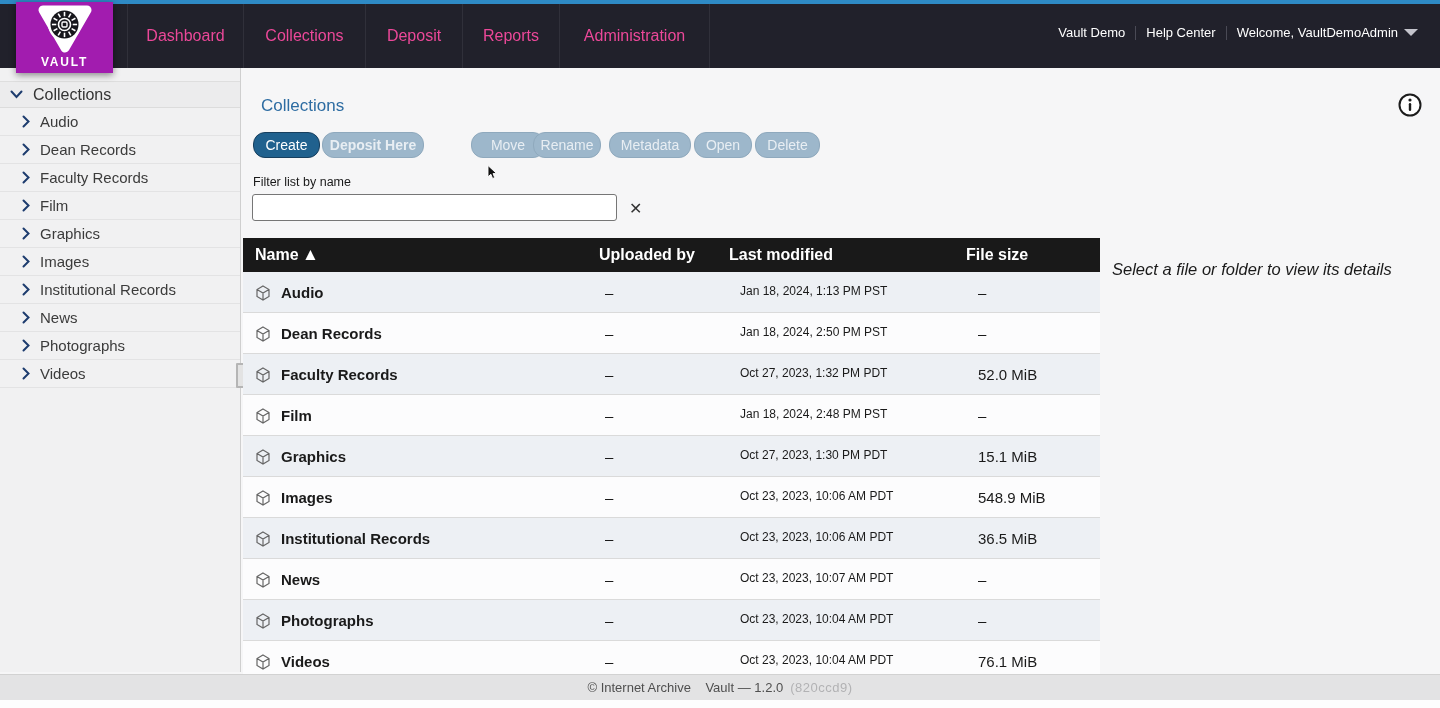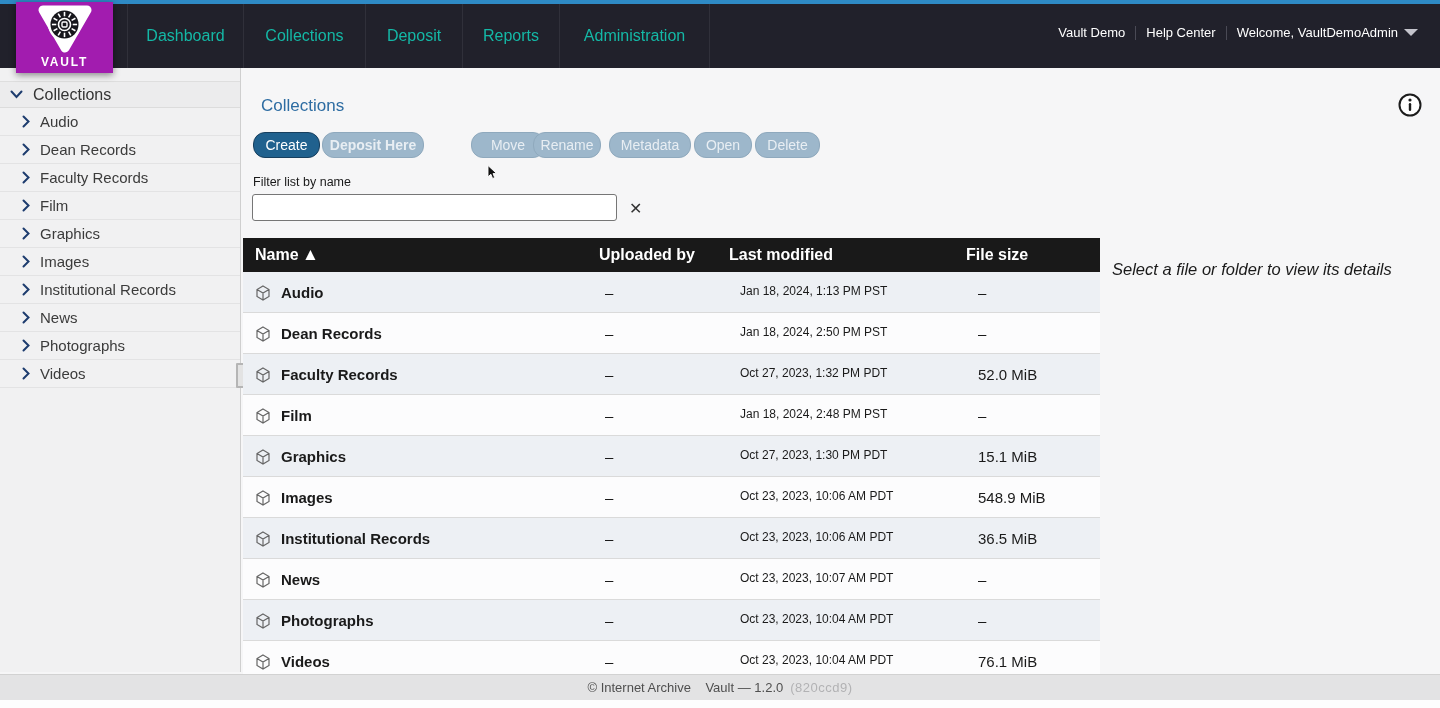--- a/index.html
+++ b/index.html
@@ -12,7 +12,7 @@
   
   #nav { left:0; top:4px; width:1440px; height:64px; background:#21212b; z-index:20; }
   #menu { position:absolute; left:127px; top:0; height:64px; display:flex; border-left:1px solid #30303a; }
-  #menu .mi { display:flex; align-items:center; justify-content:center; color:#14b8a6; font-size:16px; border-right:1px solid #30303a; }
+  #menu .mi { display:flex; align-items:center; justify-content:center; color:#ec4899; font-size:16px; border-right:1px solid #30303a; }
   #toplinks { position:absolute; right:22px; top:10px; color:#fff; font-size:13px; display:flex; align-items:center;margin-top:11px; }
   #toplinks .sep { width:1px; height:14px; background:#4a4a55; margin:0 10px; }
   .caret { display:inline-block; width:0; height:0; border-left:7px solid transparent; border-right:7px solid transparent; border-top:7px solid #c4c4cc; margin-left:6px; }

